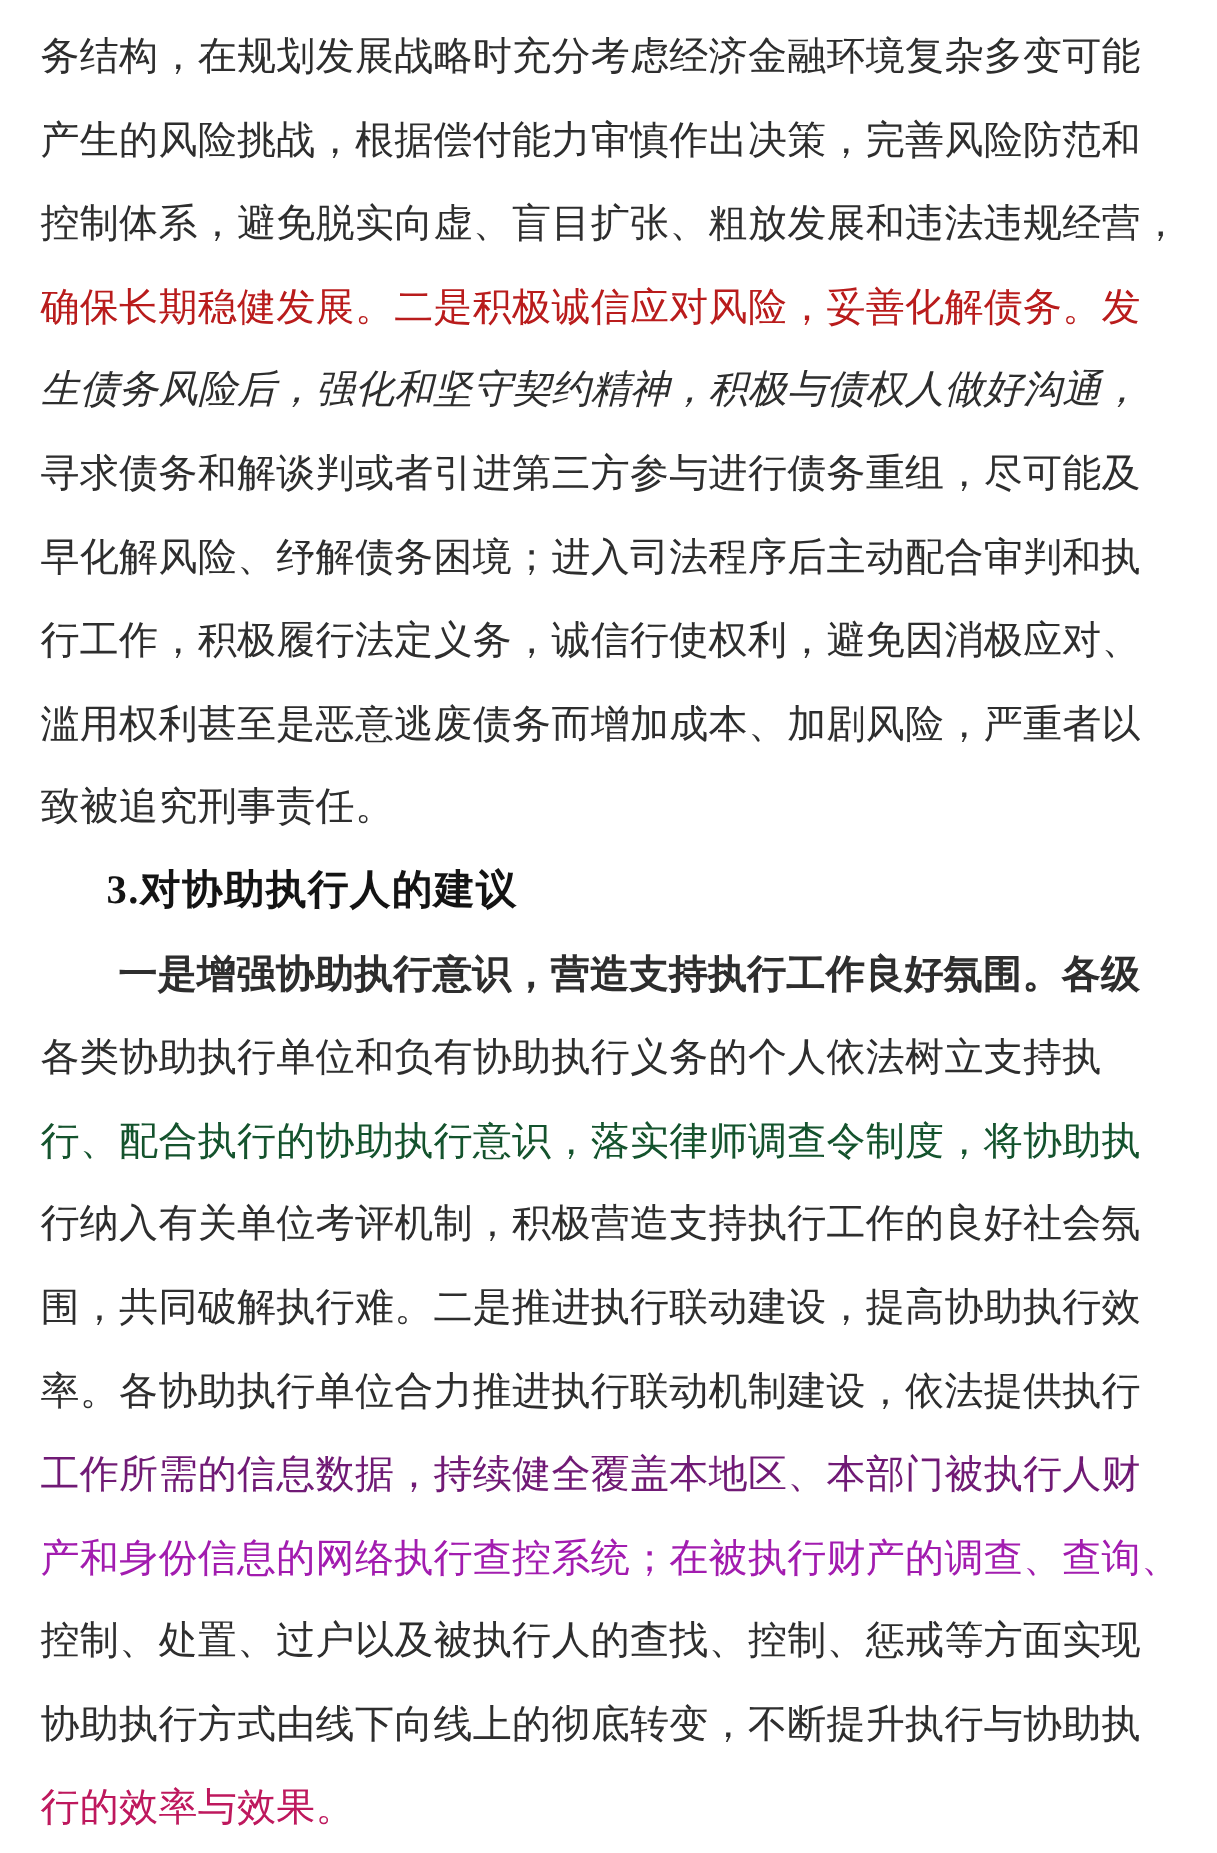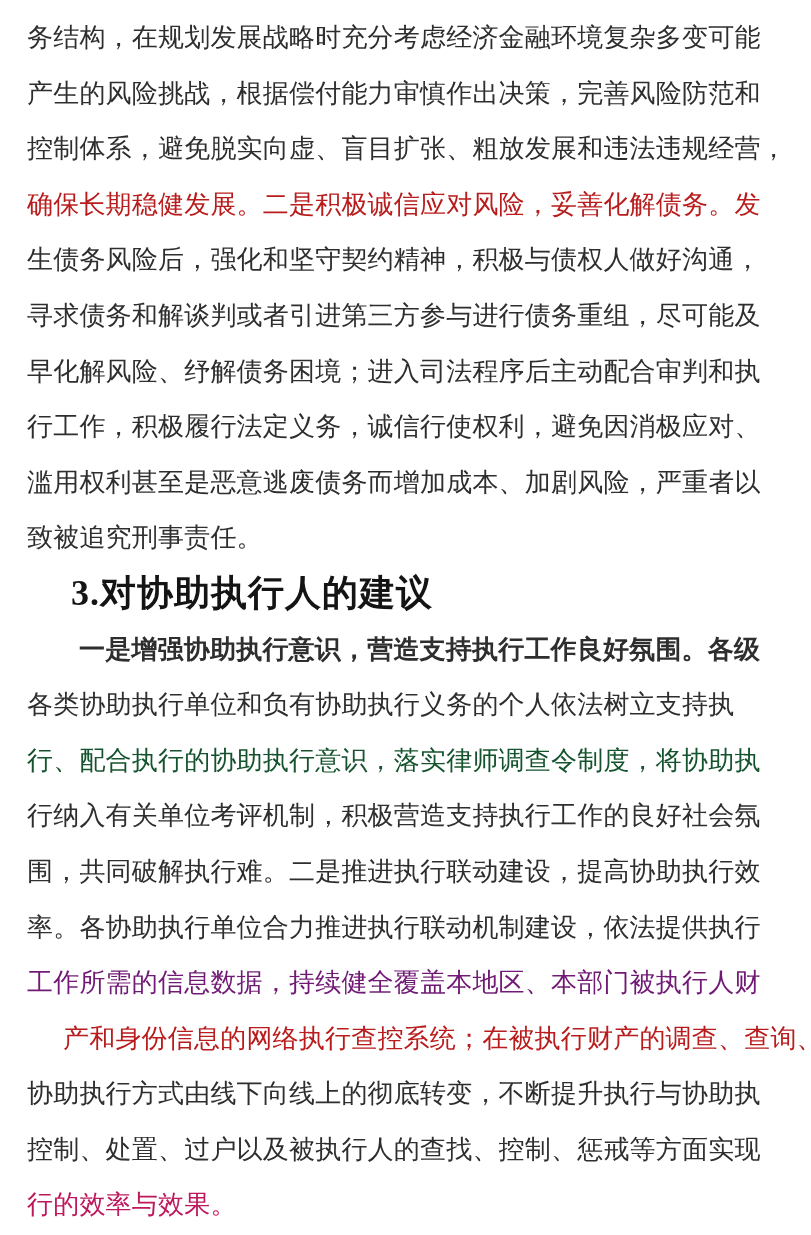--- a/index.html
+++ b/index.html
@@ -60,7 +60,7 @@
       <div class="line" style="color: rgb(46, 46, 46);">产生的风险挑战，根据偿付能力审慎作出决策，完善风险防范和</div>
       <div class="line" style="color: rgb(46, 46, 46);">控制体系，避免脱实向虚、盲目扩张、粗放发展和违法违规经营，</div>
       <div class="line" style="color: #b91c1c;">确保长期稳健发展。二是积极诚信应对风险，妥善化解债务。发</div>
-      <div class="line" style="color: rgb(46, 46, 46);">生债务风险后，强化和坚守契约精神，积极与债权人做好沟通，</div>
+      <div class="line" style="color: rgb(46, 46, 46); font-style: italic;">生债务风险后，强化和坚守契约精神，积极与债权人做好沟通，</div>
       <div class="line" style="color: rgb(46, 46, 46);">寻求债务和解谈判或者引进第三方参与进行债务重组，尽可能及</div>
       <div class="line" style="color: rgb(46, 46, 46);">早化解风险、纾解债务困境；进入司法程序后主动配合审判和执</div>
       <div class="line" style="color: rgb(46, 46, 46);">行工作，积极履行法定义务，诚信行使权利，避免因消极应对、</div>

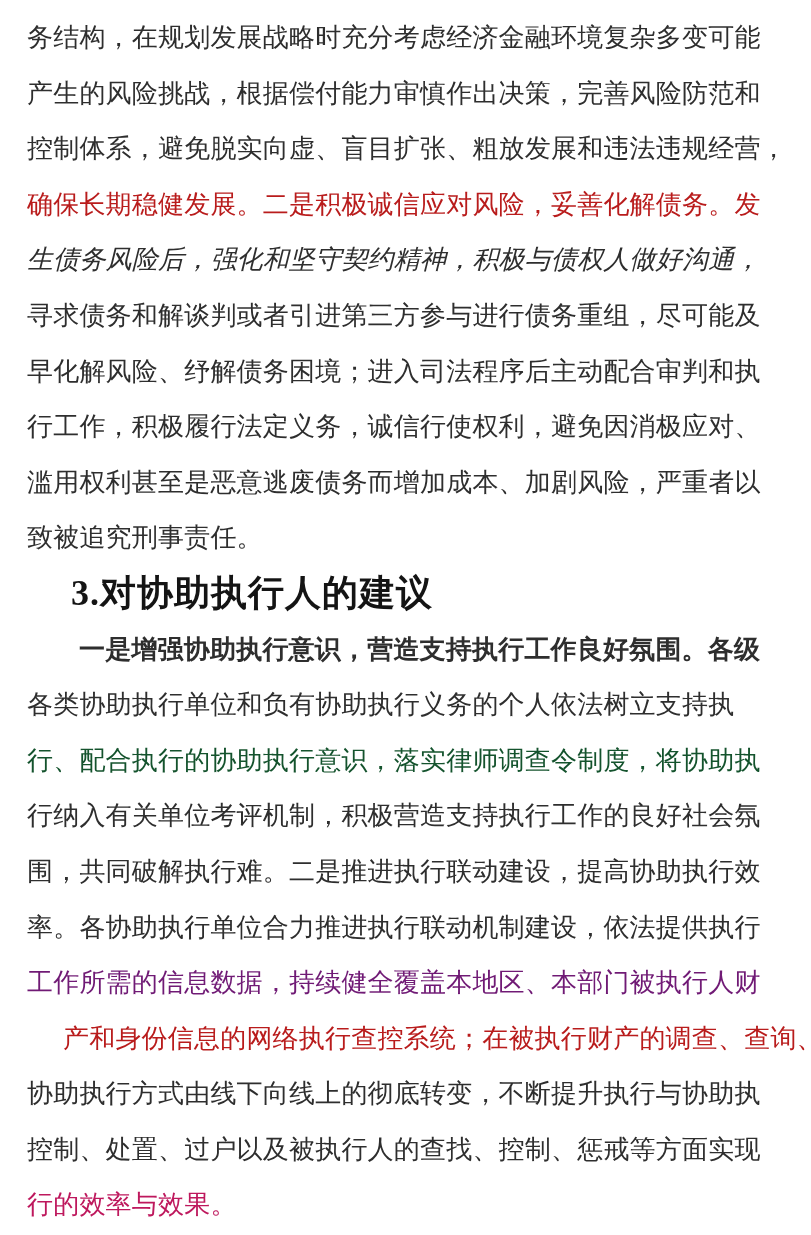--- a/index.html
+++ b/index.html
@@ -42,7 +42,7 @@
     font-weight: bold;
   }
   .heading {
-    font-size: 36px;
+    font-size: 27px;
     font-weight: 700;
     height: 55.6px;
     line-height: 55.6px;

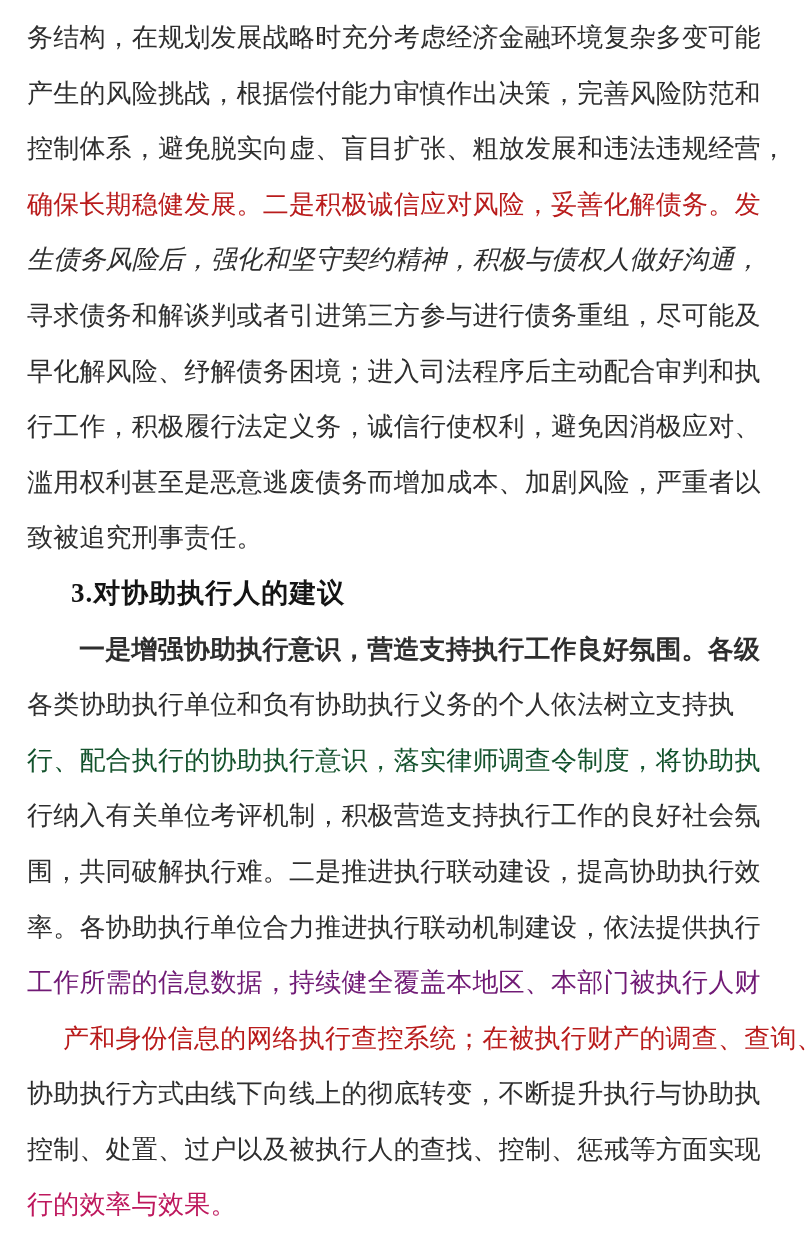--- a/index.html
+++ b/index.html
@@ -74,7 +74,7 @@
       <div class="line" style="color: rgb(46, 46, 46);">围，共同破解执行难。二是推进执行联动建设，提高协助执行效</div>
       <div class="line" style="color: rgb(46, 46, 46);">率。各协助执行单位合力推进执行联动机制建设，依法提供执行</div>
       <div class="line" style="color: #701a75;">工作所需的信息数据，持续健全覆盖本地区、本部门被执行人财</div>
-      <div class="line" style="color: #b91c1c; margin-left: 36px;">产和身份信息的网络执行查控系统；在被执行财产的调查、查询、</div>
+      <div class="line" style="color: #a21caf;">产和身份信息的网络执行查控系统；在被执行财产的调查、查询、</div>
       <div class="line" style="color: rgb(46, 46, 46);">协助执行方式由线下向线上的彻底转变，不断提升执行与协助执</div>
       <div class="line" style="color: rgb(46, 46, 46);">控制、处置、过户以及被执行人的查找、控制、惩戒等方面实现</div>
       <div class="line last" style="color: #be185d;">行的效率与效果。</div>

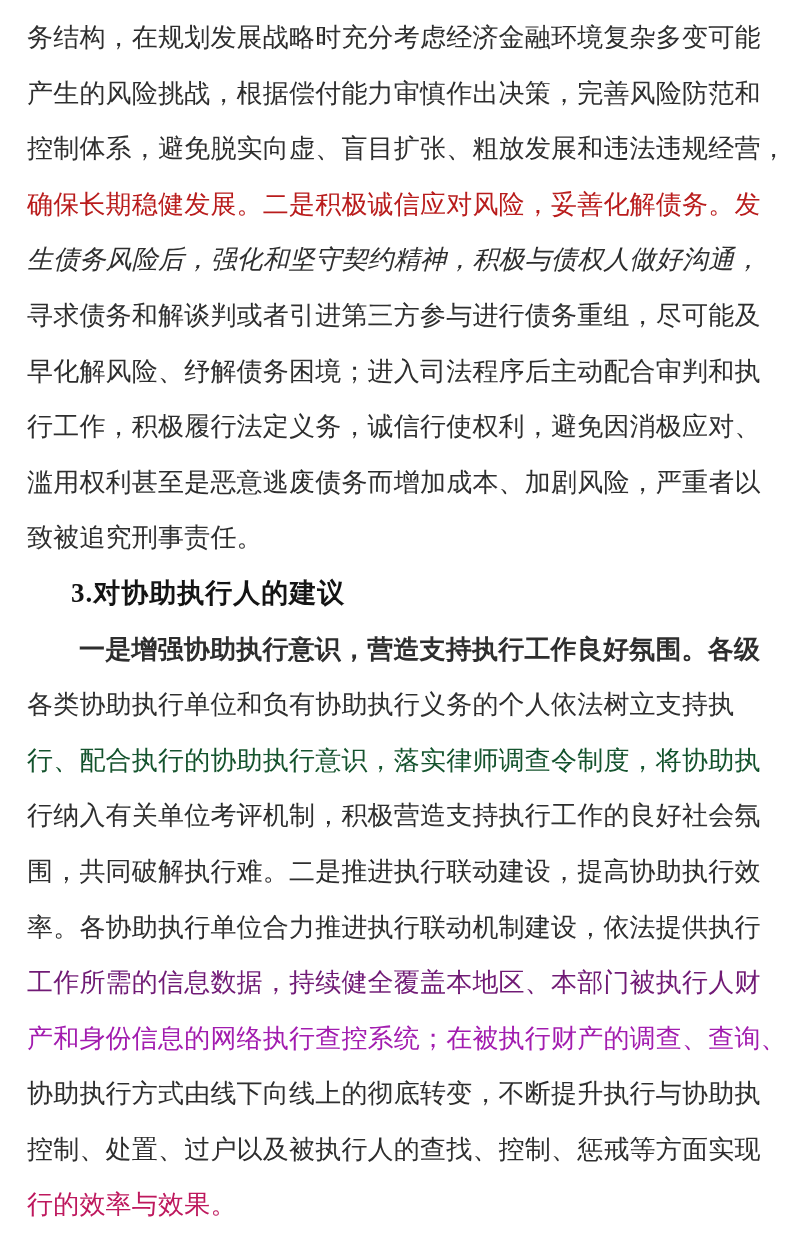--- a/index.html
+++ b/index.html
@@ -75,8 +75,8 @@
       <div class="line" style="color: rgb(46, 46, 46);">率。各协助执行单位合力推进执行联动机制建设，依法提供执行</div>
       <div class="line" style="color: #701a75;">工作所需的信息数据，持续健全覆盖本地区、本部门被执行人财</div>
       <div class="line" style="color: #a21caf;">产和身份信息的网络执行查控系统；在被执行财产的调查、查询、</div>
+      <div class="line" style="color: rgb(46, 46, 46);">控制、处置、过户以及被执行人的查找、控制、惩戒等方面实现</div>
       <div class="line" style="color: rgb(46, 46, 46);">协助执行方式由线下向线上的彻底转变，不断提升执行与协助执</div>
-      <div class="line" style="color: rgb(46, 46, 46);">控制、处置、过户以及被执行人的查找、控制、惩戒等方面实现</div>
       <div class="line last" style="color: #be185d;">行的效率与效果。</div>
     </div>
 </div>

